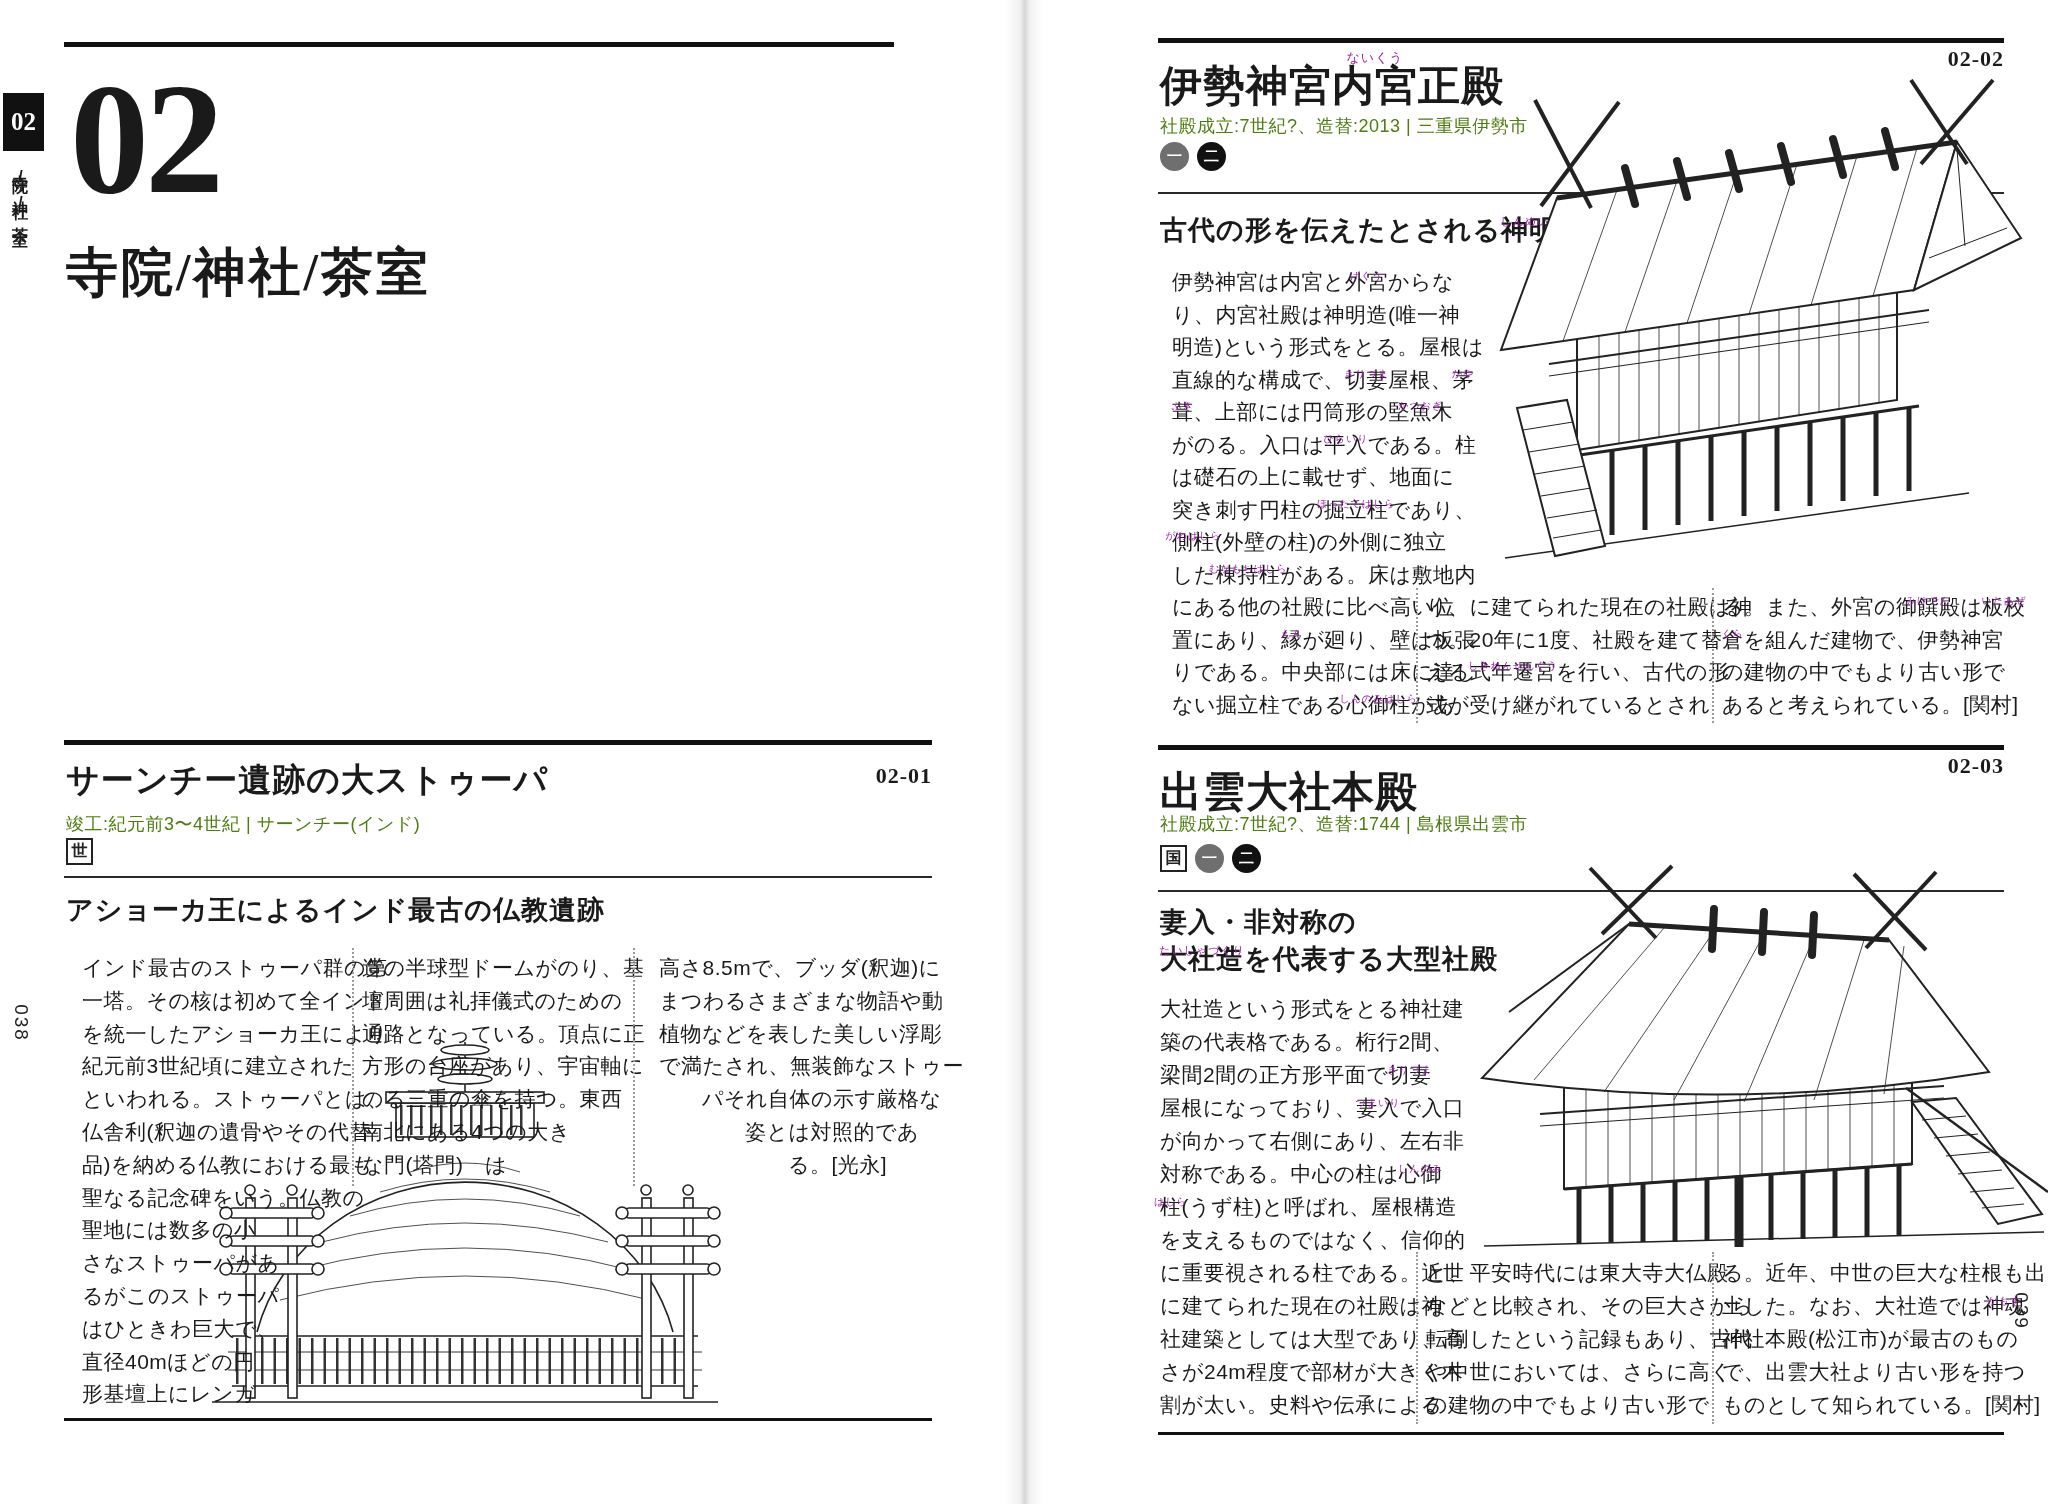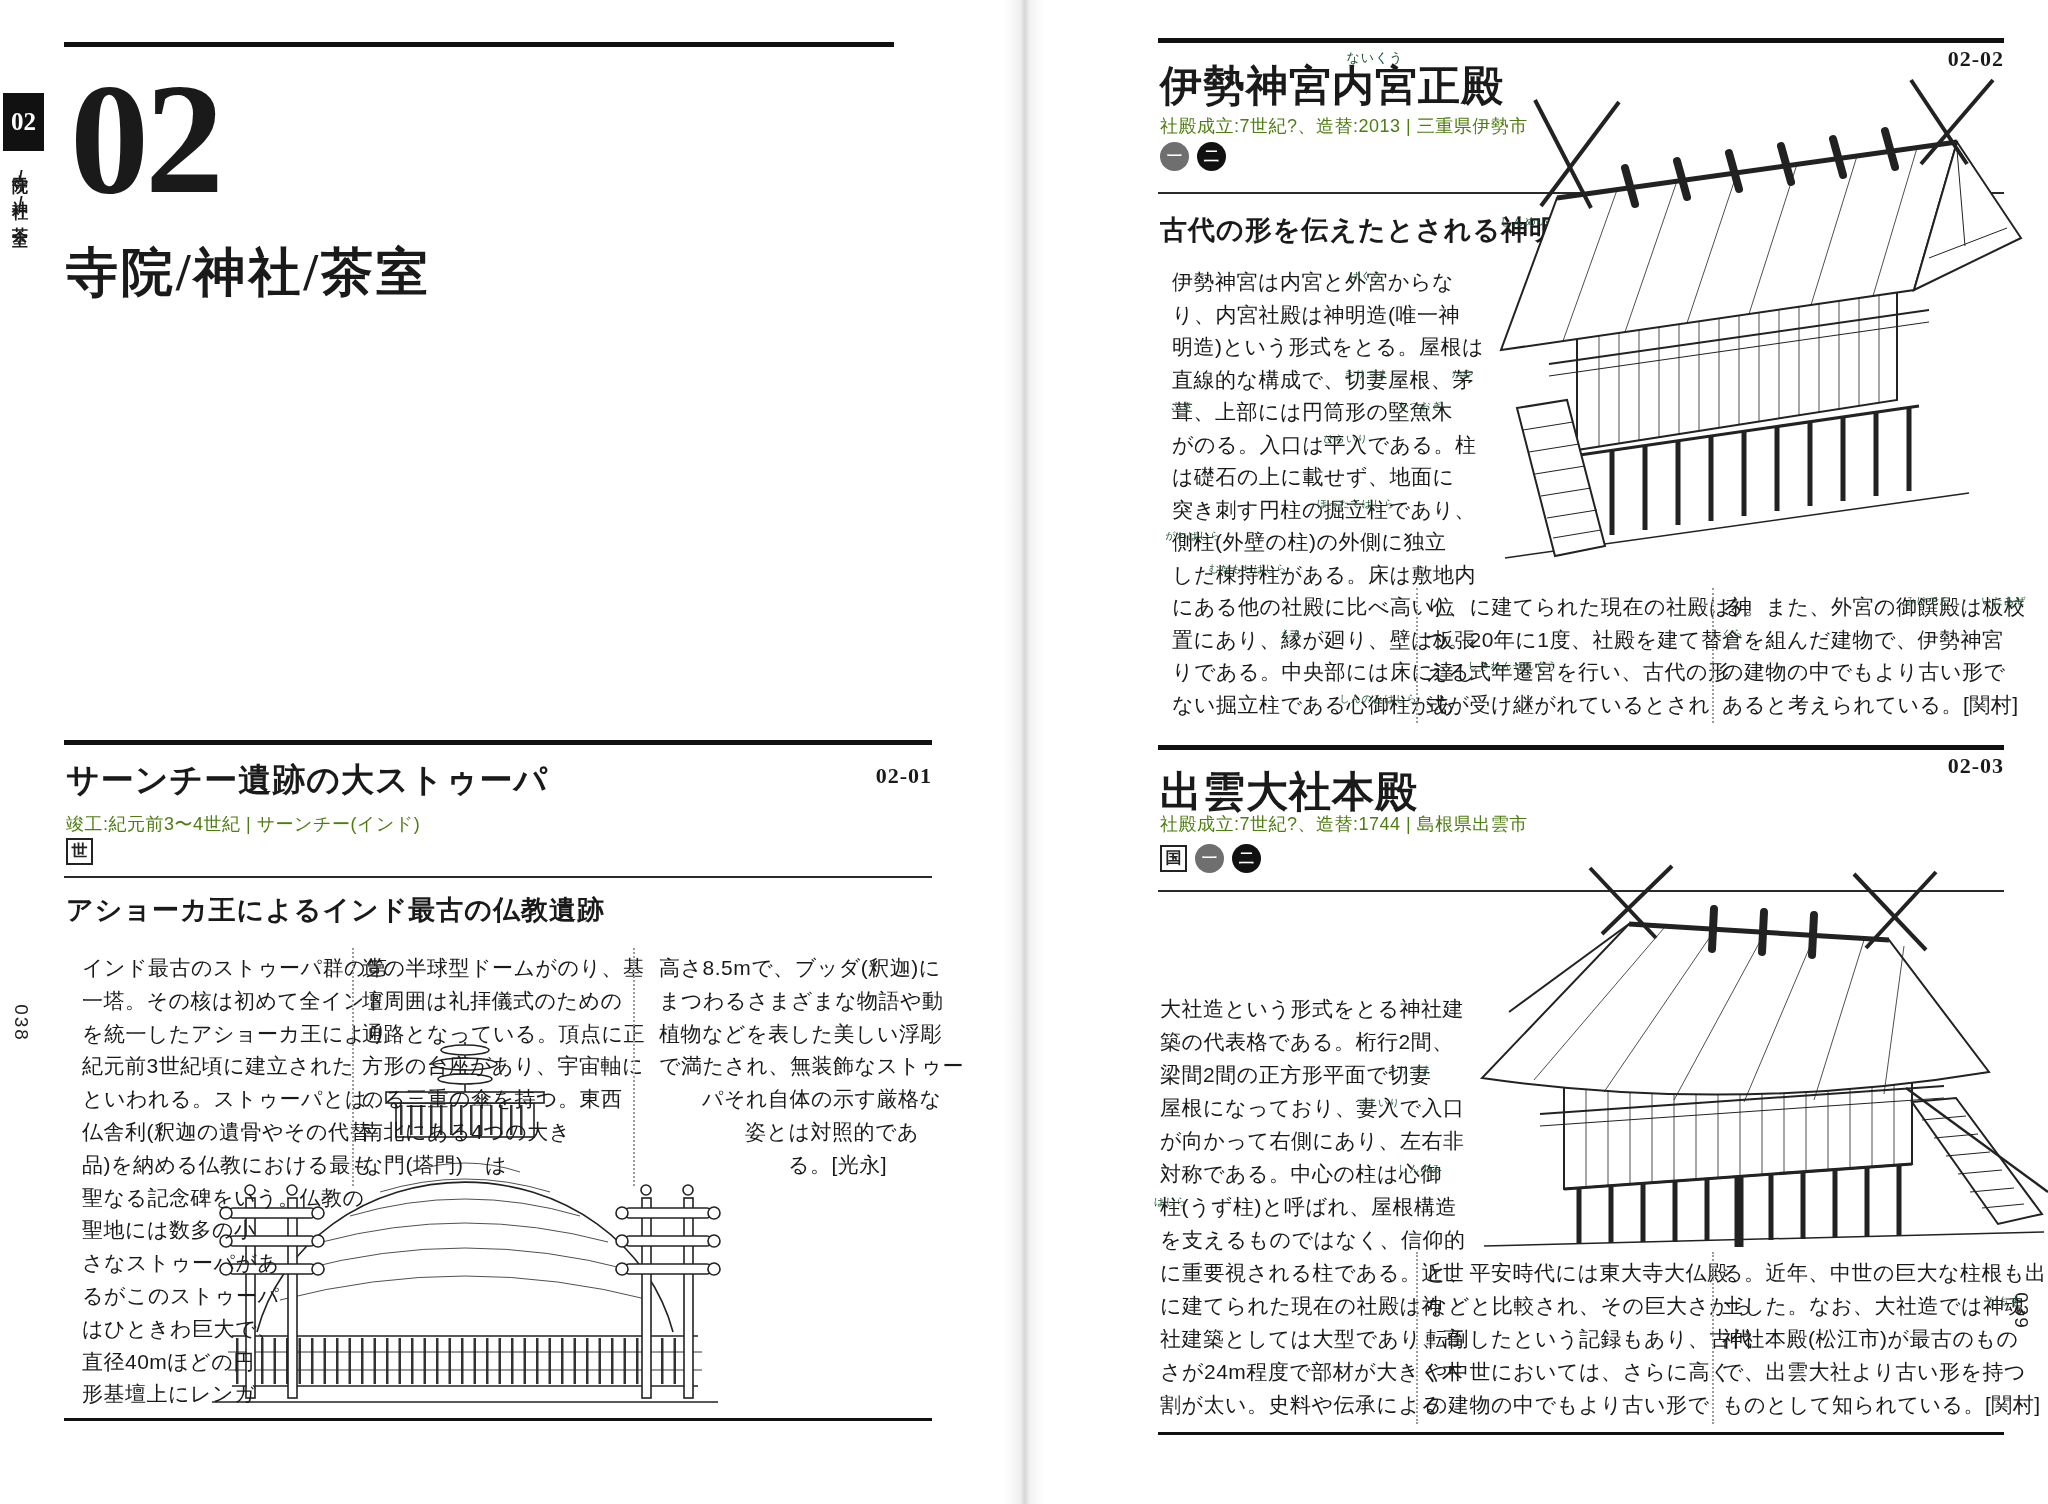--- a/index.html
+++ b/index.html
@@ -38,7 +38,7 @@
   .tline{white-space:pre;}
   .rb{position:relative;}
   .rb .rt{position:absolute;left:50%;top:-10px;transform:translateX(-50%);
-          font-size:10px;font-weight:400;letter-spacing:1px;white-space:nowrap;color:#14532d;}
+          font-size:10px;font-weight:400;letter-spacing:1px;white-space:nowrap;color:#a21caf;}
   .sec-heading .rb .rt{top:-12px;font-size:11px;}
   .sec-title .rb .rt{top:-14px;font-size:13px;font-family:"Liberation Sans","DejaVu Sans",sans-serif;}
   .illus{position:absolute;}

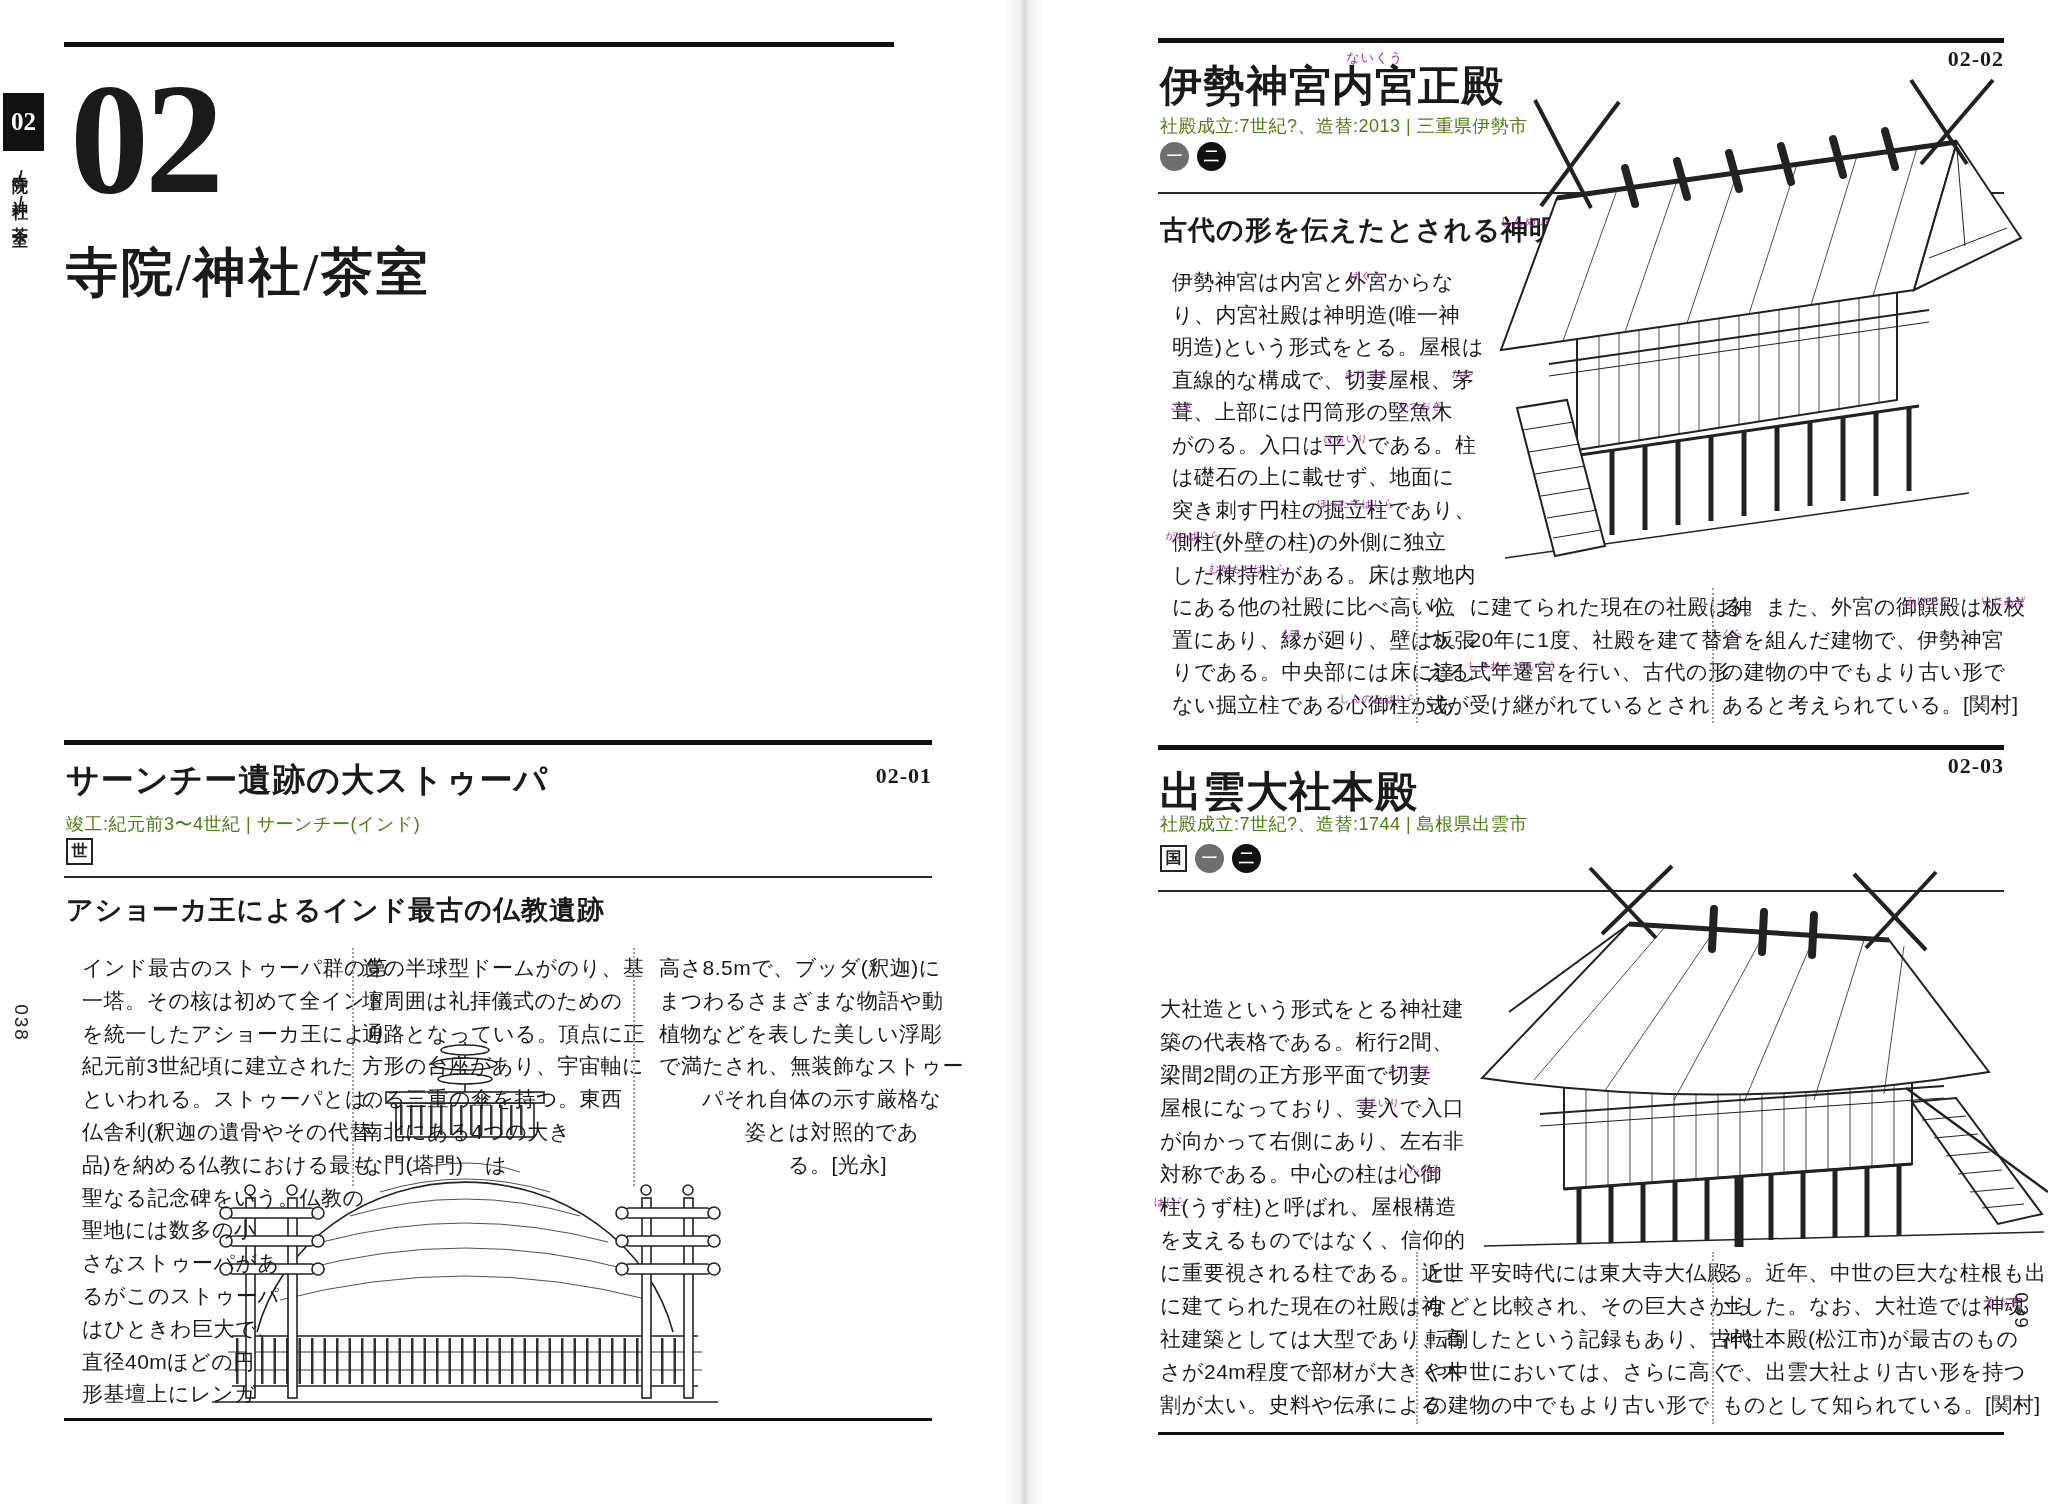--- a/index.html
+++ b/index.html
@@ -309,6 +309,10 @@
         <span class="badge circle-black">二</span>
       </div>
     <div class="rule-thin" style="left:134px;top:890px;width:846px;"></div>
+    <div class="sec-heading" style="left:136px;top:904px;line-height:37px;">
+        <div class="tline">妻入・非対称の</div>
+        <div class="tline"><span class="rb">大社造<span class="rt">たいしゃづくり</span></span>を代表する大型社殿</div>
+      </div>
 
     <div class="illus" style="left:390px;top:862px;width:634px;height:390px;">
       <svg viewBox="0 0 634 390">

